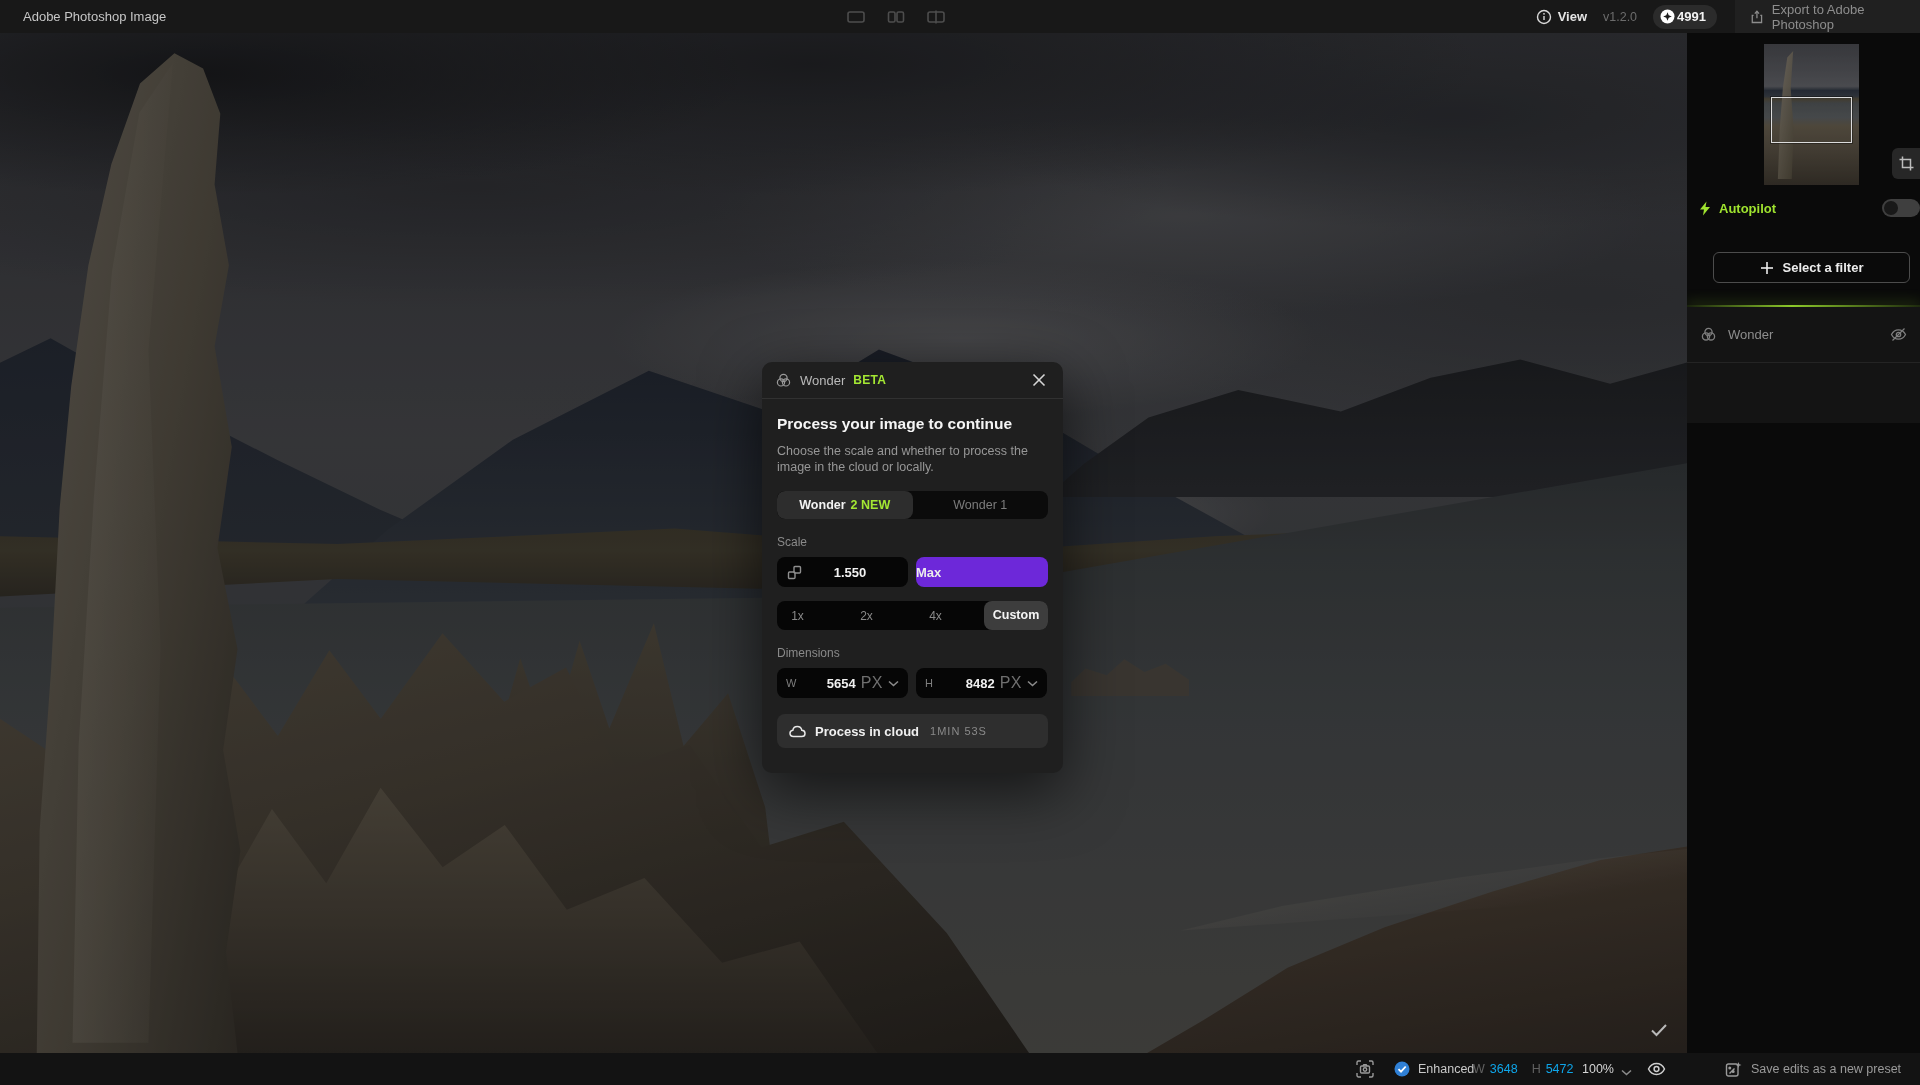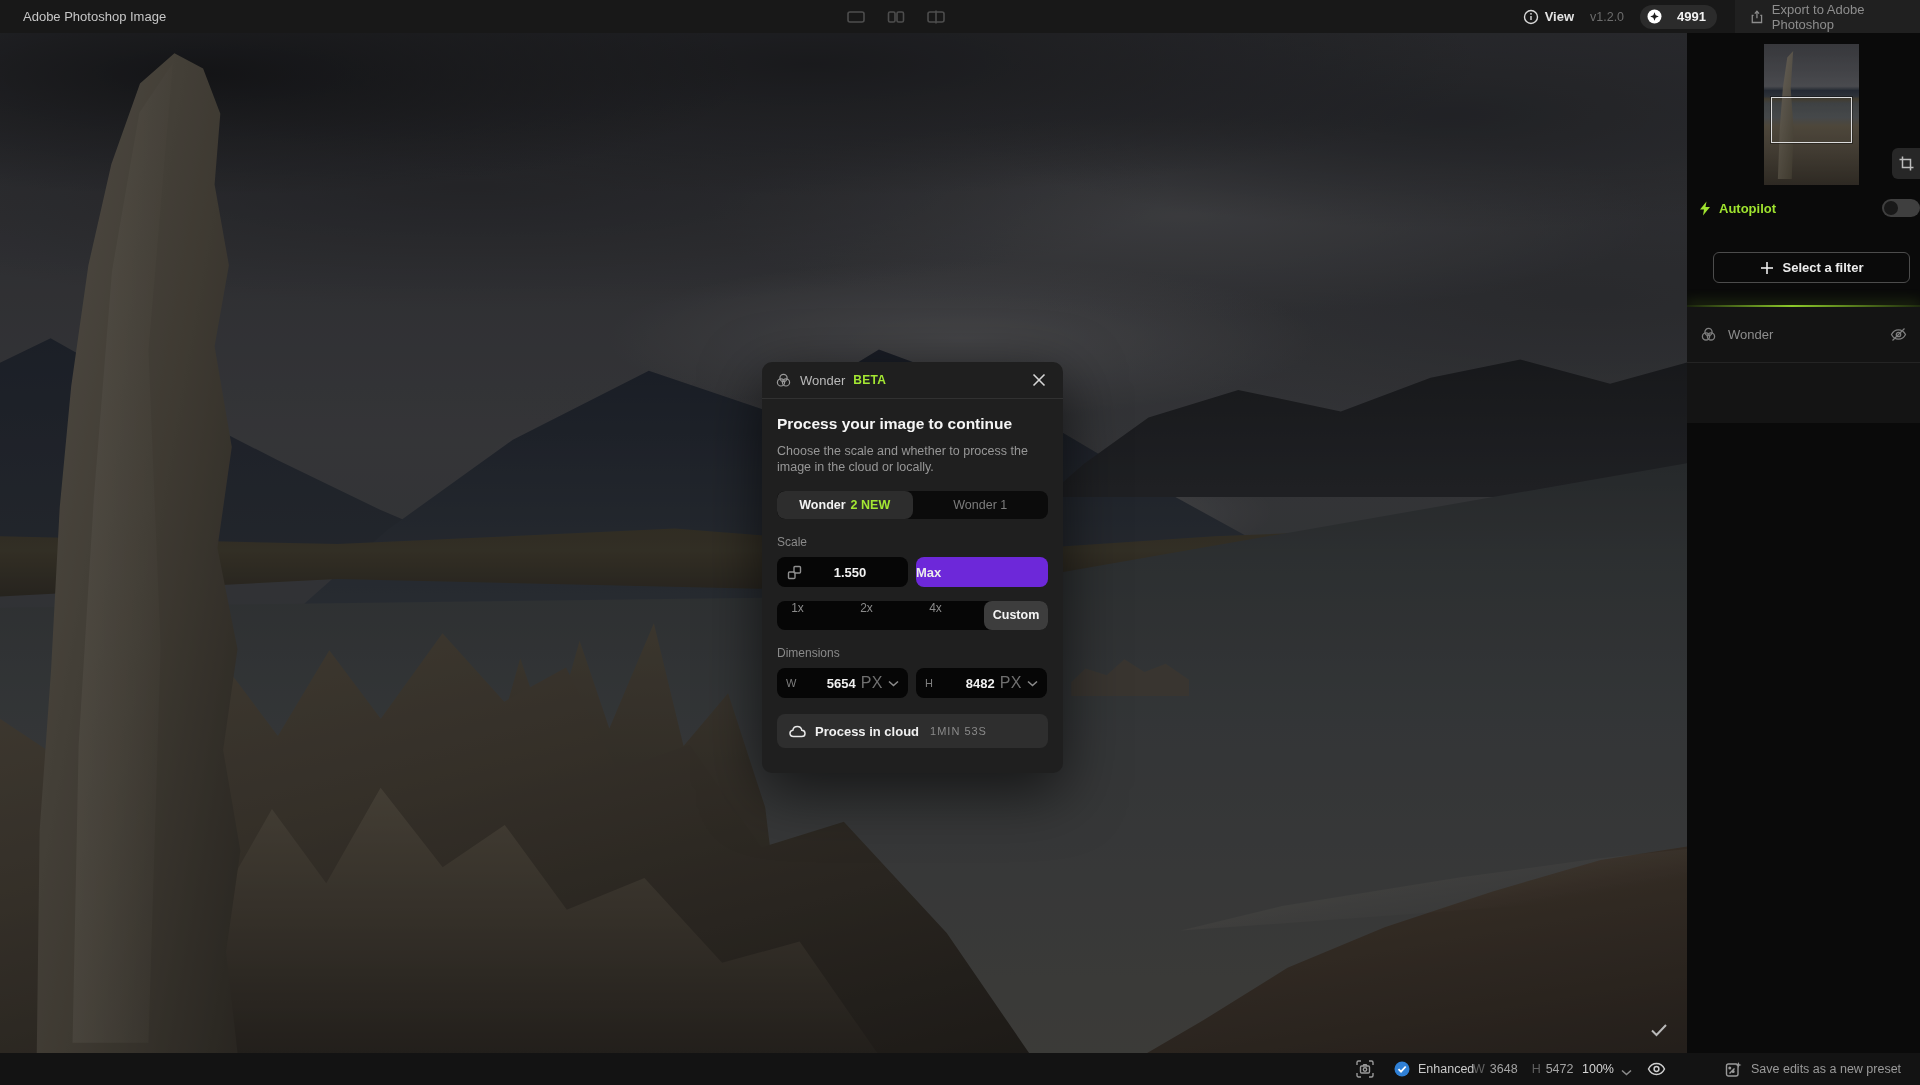--- a/index.html
+++ b/index.html
@@ -18,7 +18,7 @@
   .help { display:flex; align-items:center; gap:6px; color:#e4e4e4; font-size:13px; font-weight:bold; margin-right:16px; }
   .help svg { stroke:#d9d9d9; }
   .version { color:#6c6c6c; font-size:12.5px; margin-right:16px; }
-  .credits-pill { display:flex; align-items:center; gap:15px; background:#2b2b2b; border-radius:999px;
+  .credits-pill { display:flex; align-items:center; gap:2px; background:#2b2b2b; border-radius:999px;
                   height:24px; padding:0 11px 0 7px; color:#f2f2f2; font-size:13px; font-weight:bold; margin-right:18px; }
   .export-btn { height:33px; display:flex; align-items:center; gap:9px; background:#202020;
                 color:#8d8d8d; font-size:13px; padding:0 14px 0 16px; width:185px; }

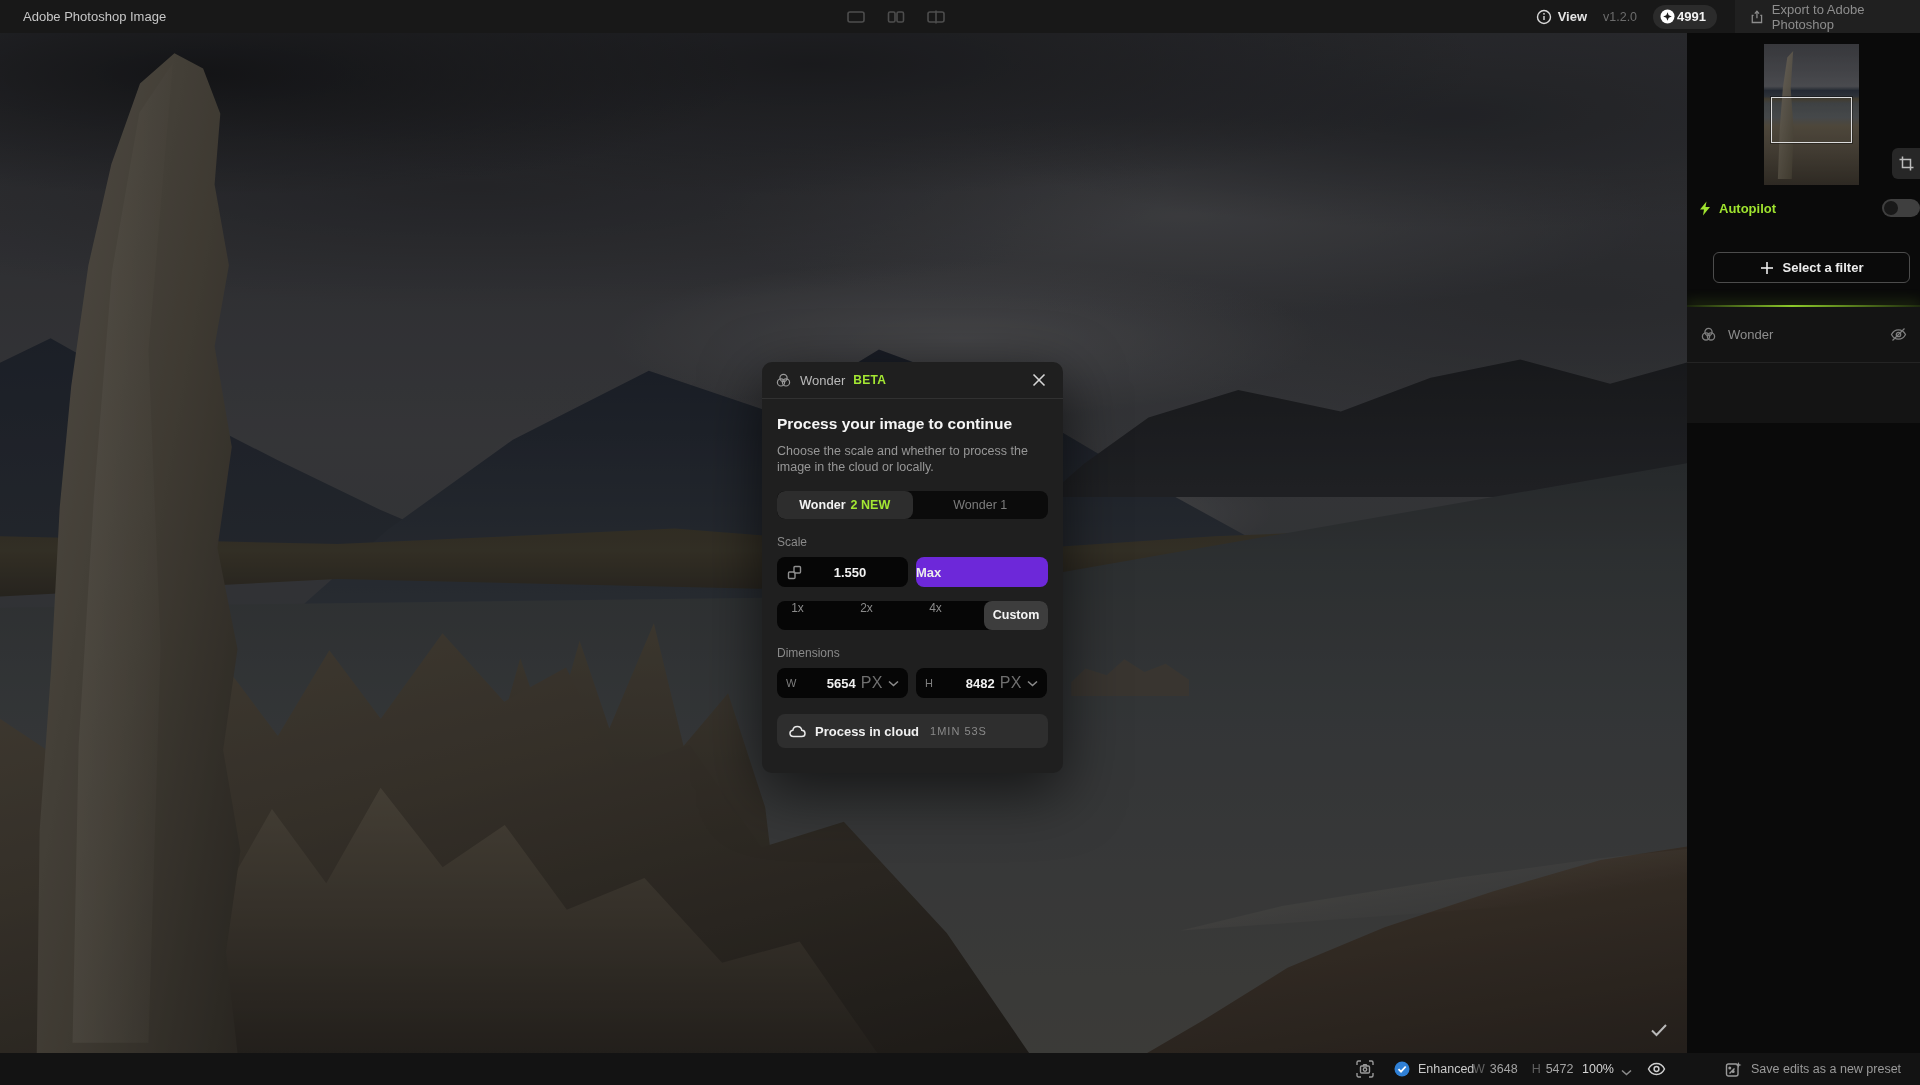--- a/index.html
+++ b/index.html
@@ -113,7 +113,7 @@
   .scale-value { flex:1; text-align:center; font-size:13px; font-weight:bold; color:#f2f2f2; }
   .max-btn { width:132px; height:30px; background:#6d28d9; border-radius:8px; display:flex; align-items:center;
              justify-content:flex-start; font-size:13px; font-weight:bold; color:#ececec; cursor:pointer; }
-  .segmented { display:flex; align-items:flex-start; background:#060606; border-radius:8px; height:29px; margin-bottom:16px;gap:28px; }
+  .segmented { display:flex; align-items:center; background:#060606; border-radius:8px; height:29px; margin-bottom:16px;gap:28px; }
   .seg { flex:1; text-align:center; font-size:12px; color:#8a8a8a; cursor:pointer; }
   .seg.active { flex:0 0 64px; height:29px; line-height:29px; background:#3d3d3d; border-radius:8px;
                 color:#f5f5f5; font-weight:bold; font-size:12.5px; }

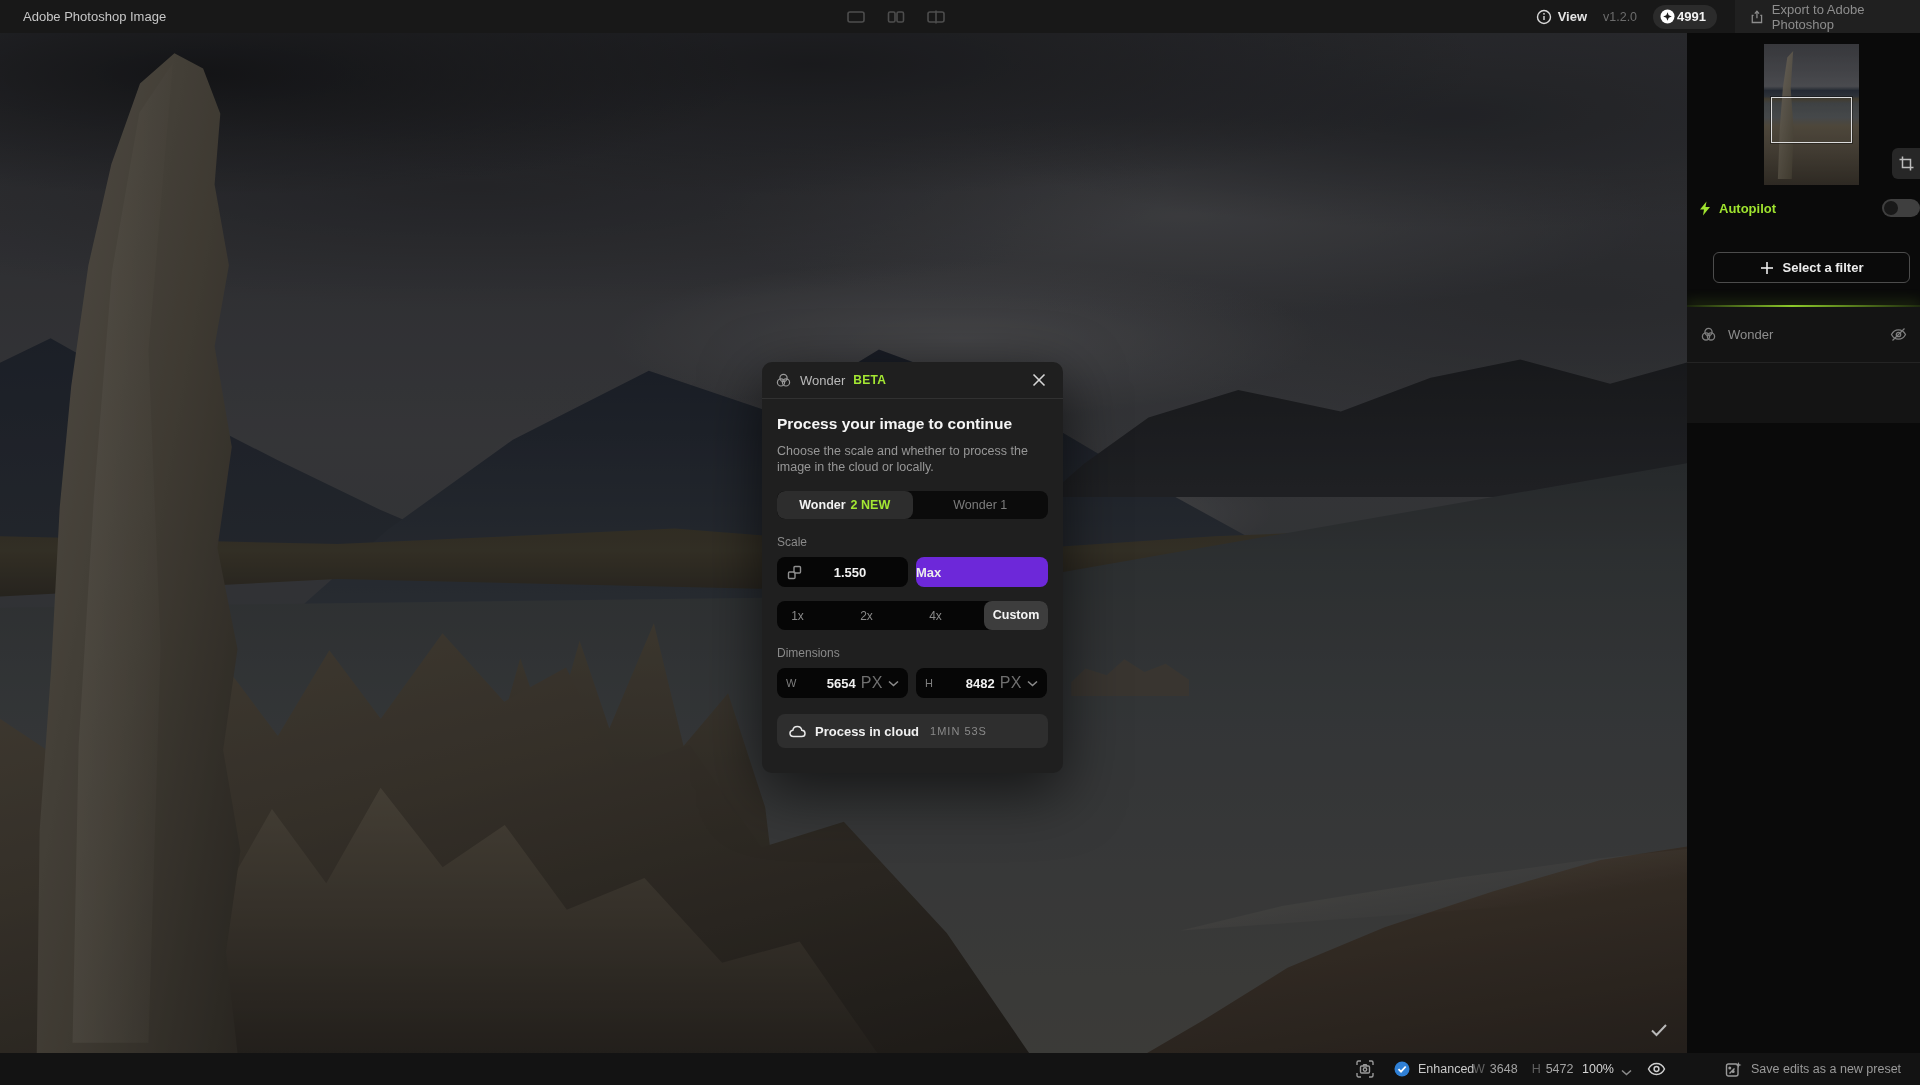--- a/index.html
+++ b/index.html
@@ -178,7 +178,7 @@
   .dim-ro { display:flex; gap:5px; font-size:12.5px; }
   .dims-readout { position:absolute; left:1473px; display:flex; gap:14px; }
   .ro-label { color:#606060; }
-  .ro-value { color:#a3a3a3; }
+  .ro-value { color:#0ea5e9; }
   .zoom-ctrl { position:absolute; left:1582px; display:flex; align-items:flex-end; gap:7px; color:#d6d6d6;
       font-size:12.5px; cursor:pointer; }
   .zoom-ctrl svg { stroke:#8a8a8a; fill:none; stroke-width:1.6; }

